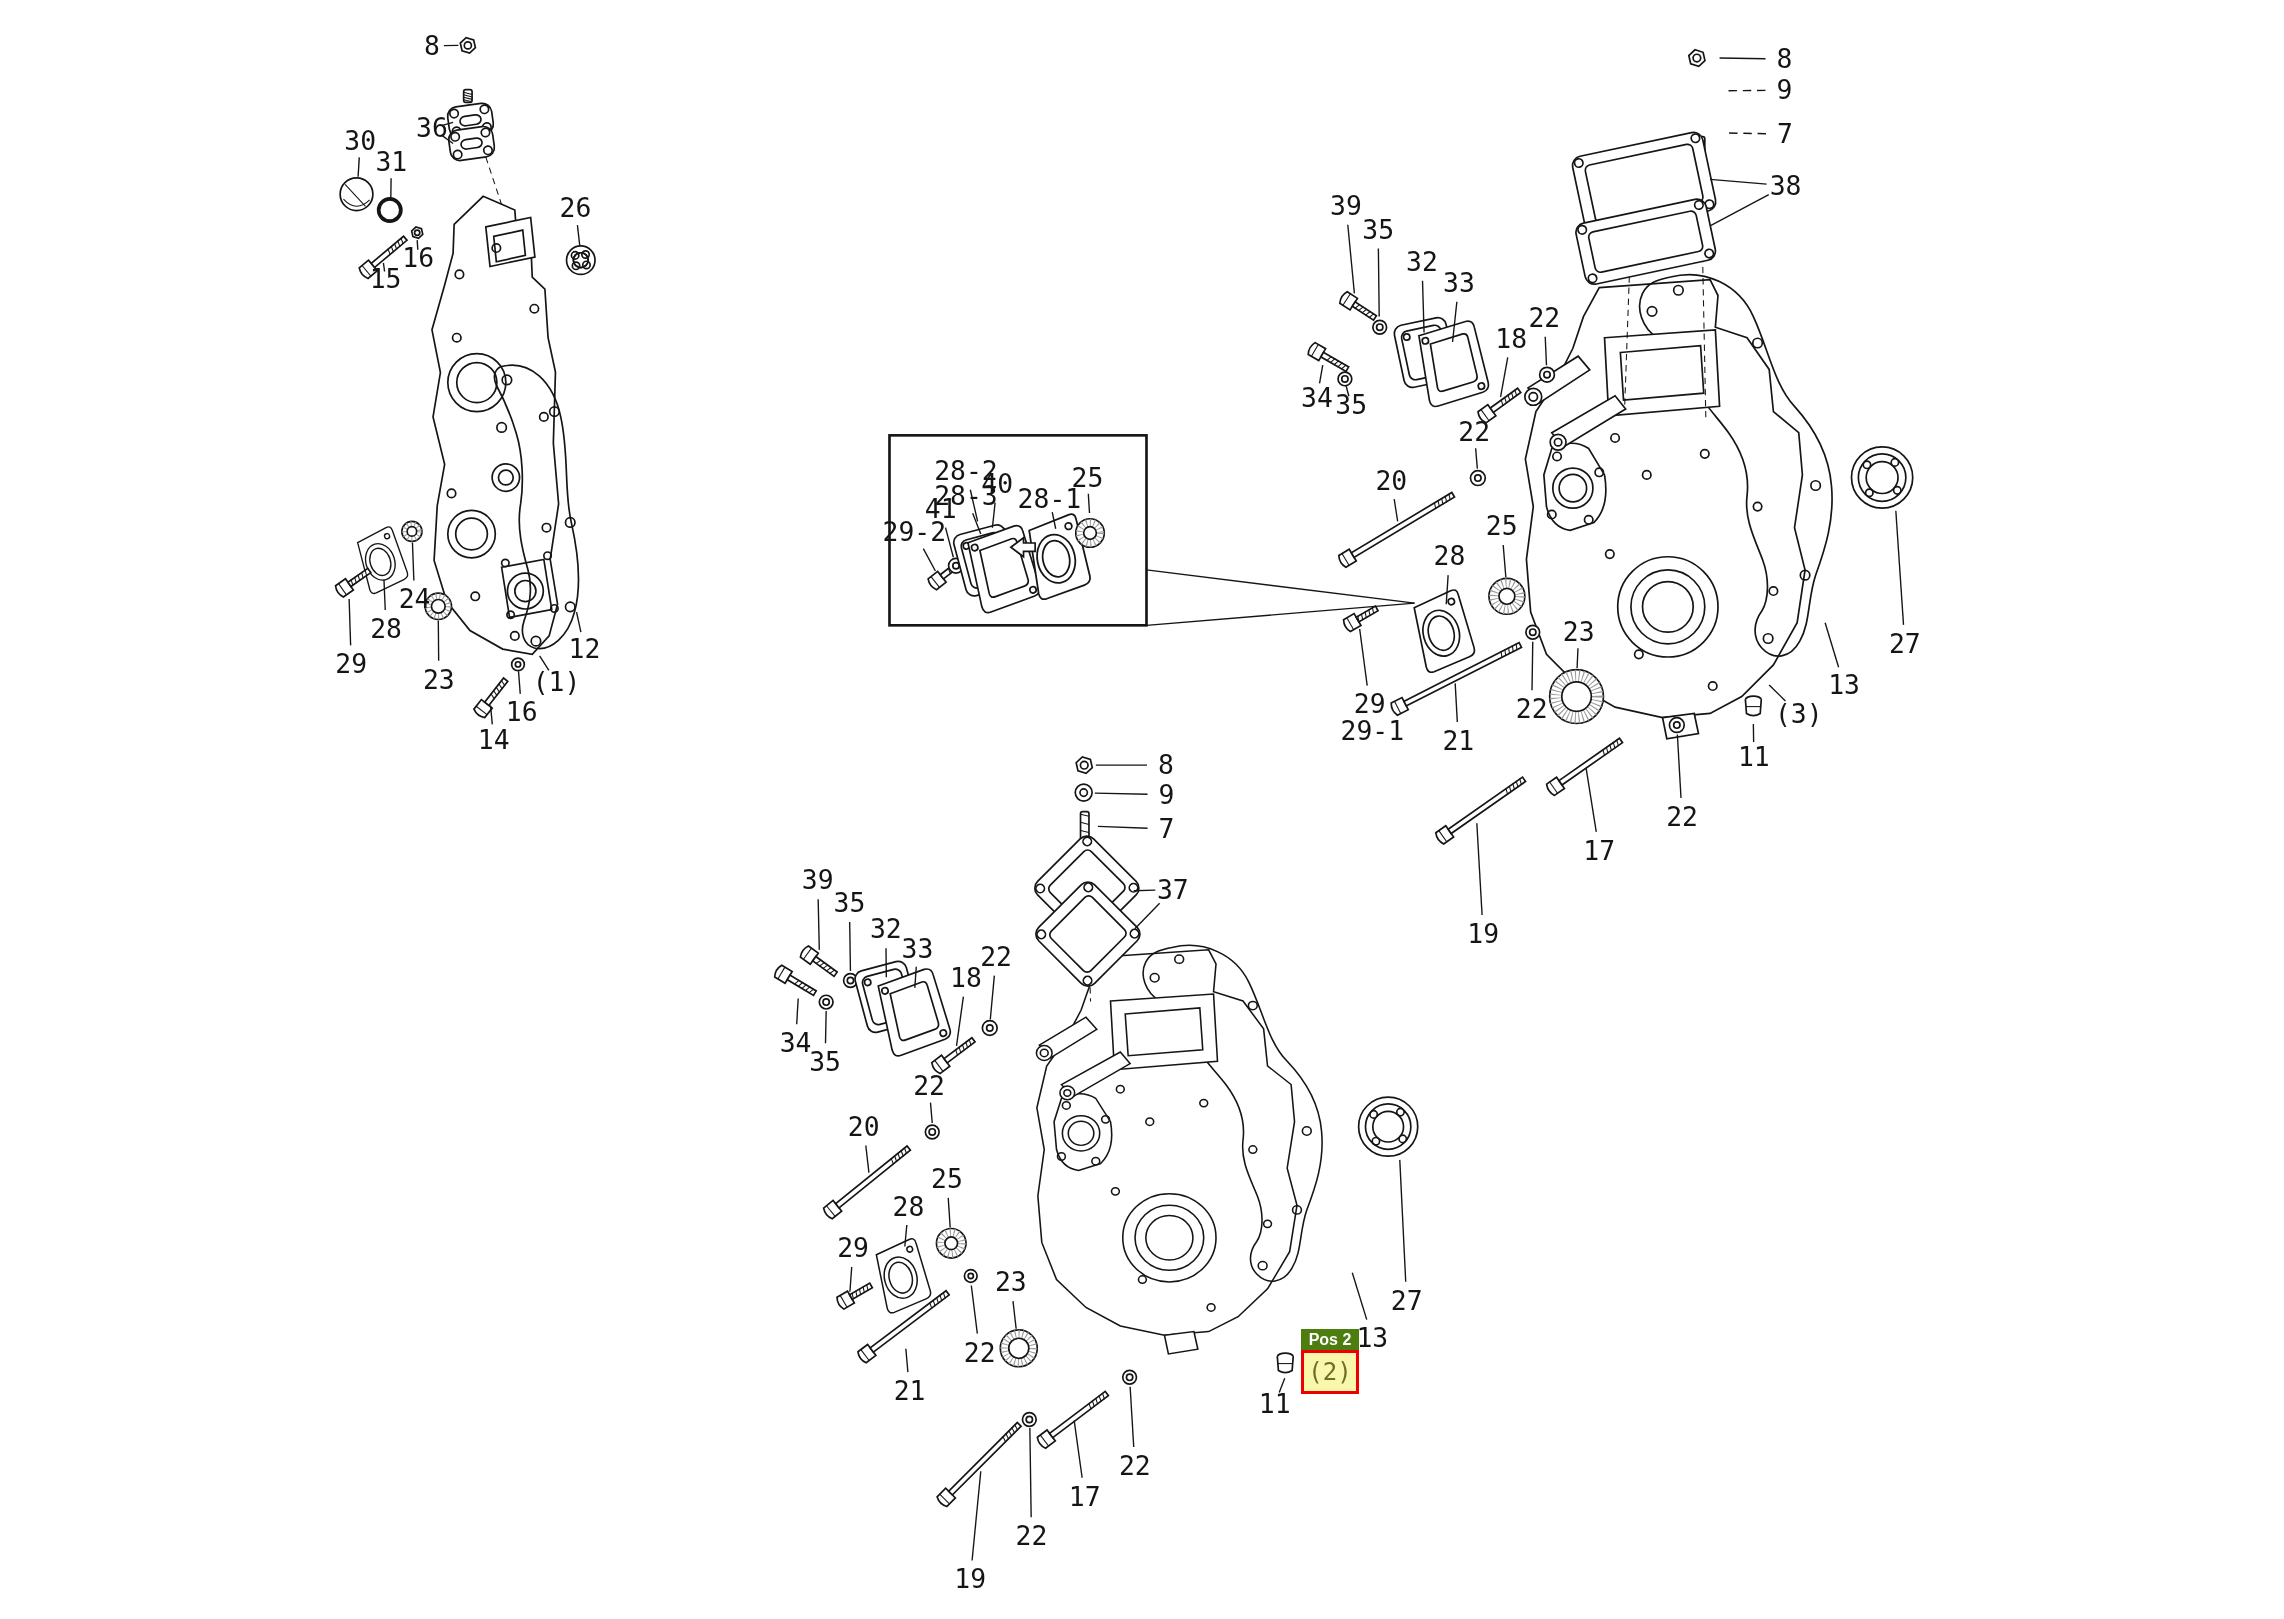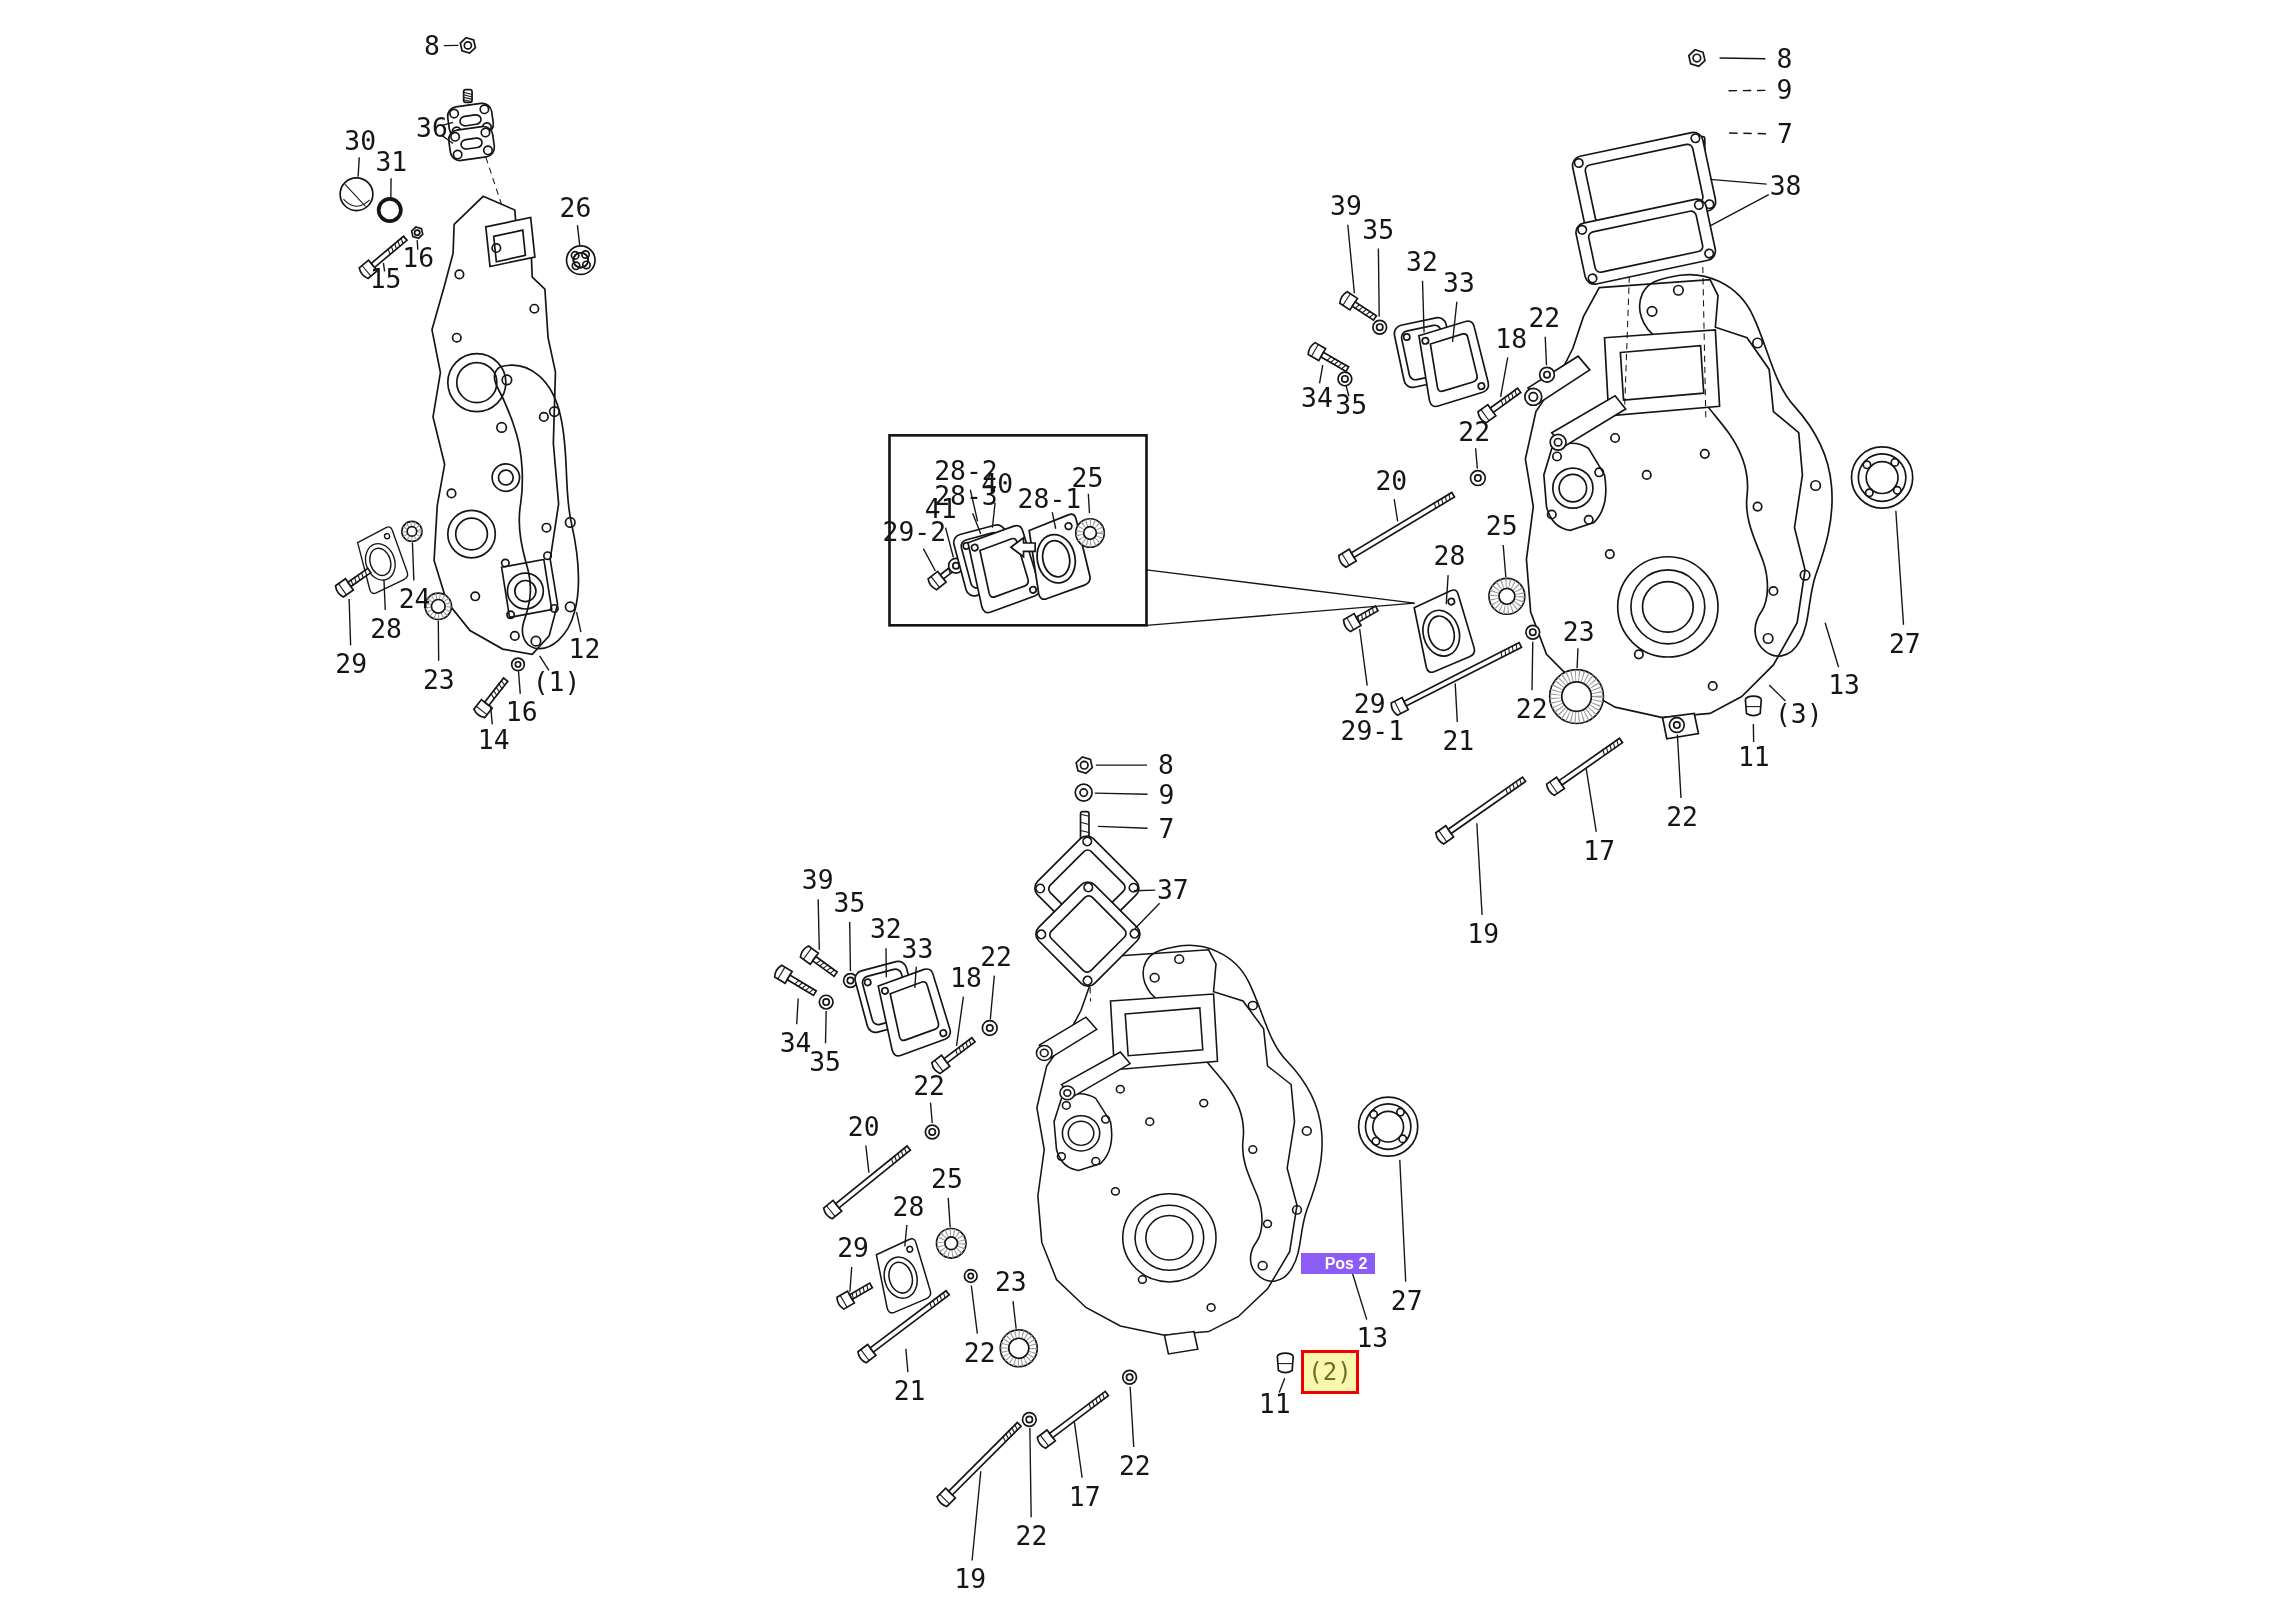--- a/index.html
+++ b/index.html
@@ -771,7 +771,7 @@
       </g>
   </svg>
 
-  <div id="posBadge" class="badge" style="left: 1301px; top: 1253px; width: 58px; height: 21px; background: #8b5cf6; color: rgb(255, 255, 255); padding-left: 16px;">
+  <div id="posBadge" class="badge" style="left: 1301px; top: 1329px; width: 58px; height: 21px; background: #4d7c0f; color: rgb(255, 255, 255);">
     <span>Pos 2</span>
   </div>
   <div id="selBox" class="selbox" style="left: 1301px; top: 1350px; width: 52px; height: 38px; background: rgb(248, 247, 171); border: 3.2px solid rgb(238, 0, 0); color: rgb(110, 110, 42);">

